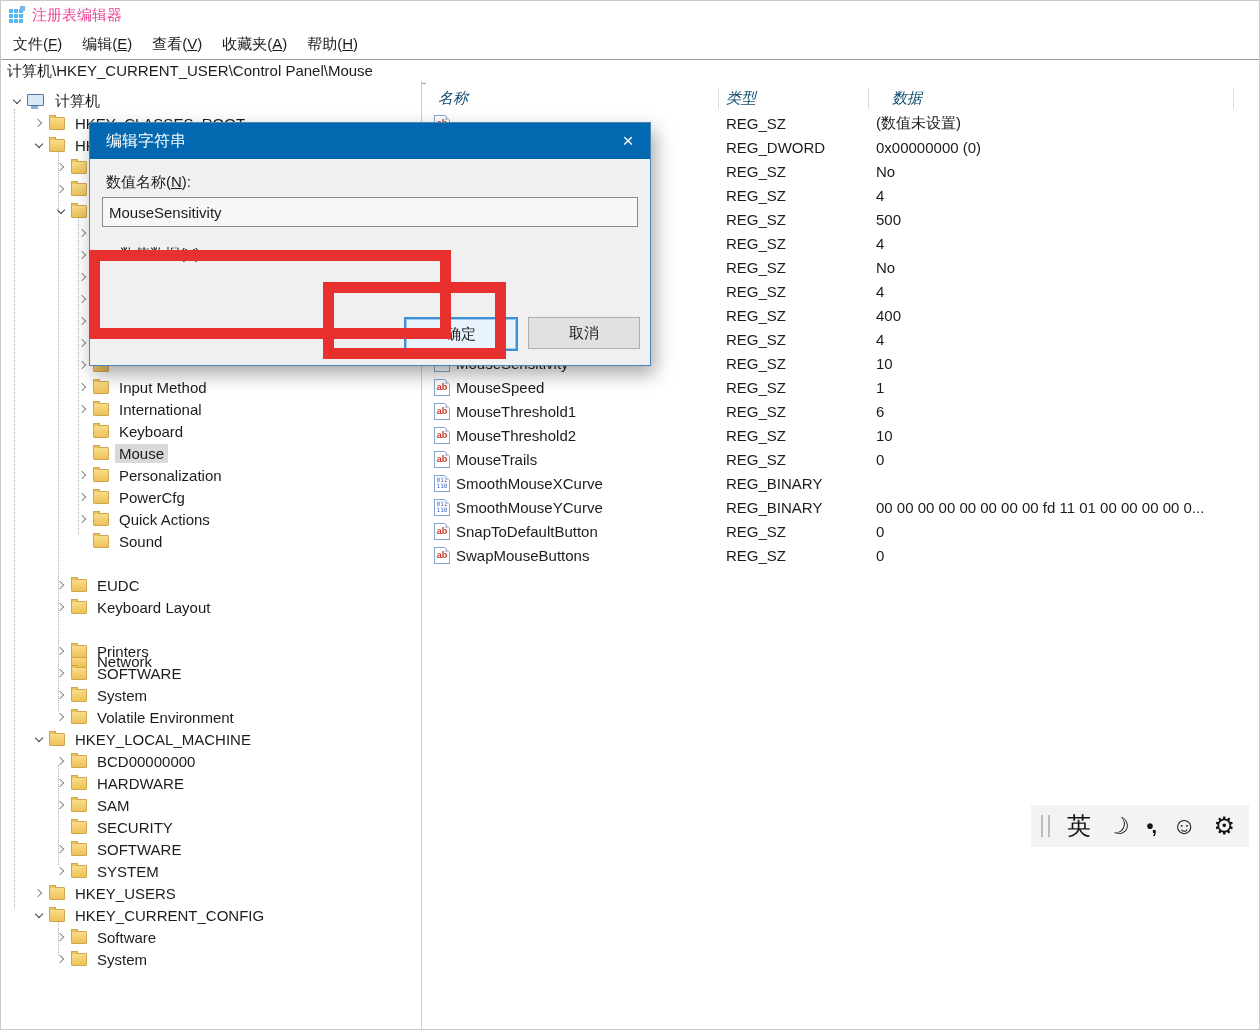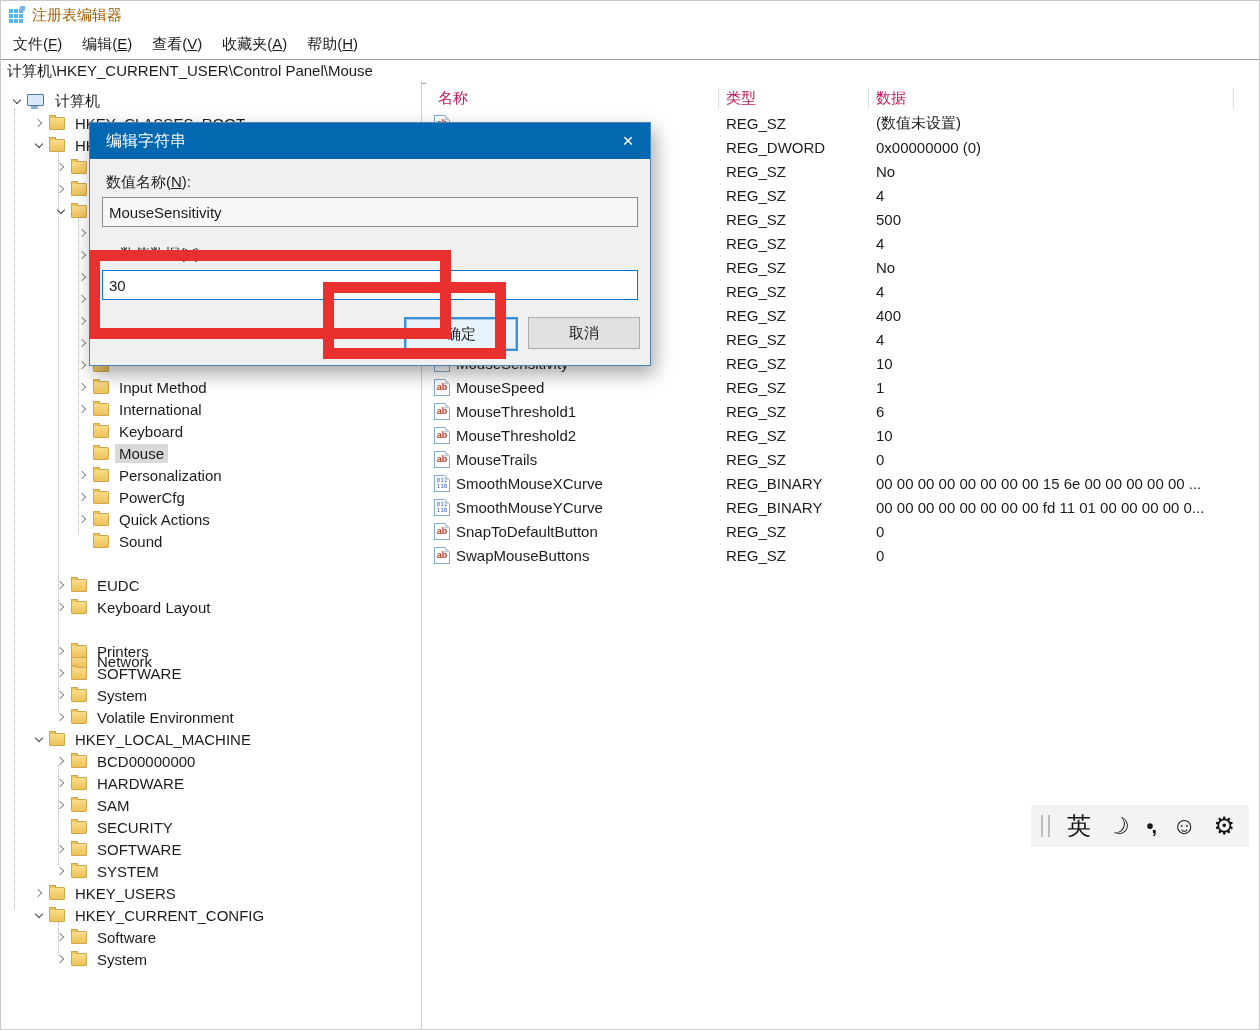--- a/index.html
+++ b/index.html
@@ -17,7 +17,7 @@
       repeating-linear-gradient(90deg,#2e78c0 0 4px,#fff 4px 5px);
     background-blend-mode:screen;}
   .appicon::after{content:"";position:absolute;right:-1px;top:-2px;width:5px;height:5px;background:#7db6e6;}
-  .wintitle{color:#a16207;text-align:right;}
+  .wintitle{color:#ec4899;text-align:right;}
   
   .menubar{height:30px;display:flex;align-items:center;padding-left:2px;}
   .menu-item{padding:4px 10px;cursor:default;}

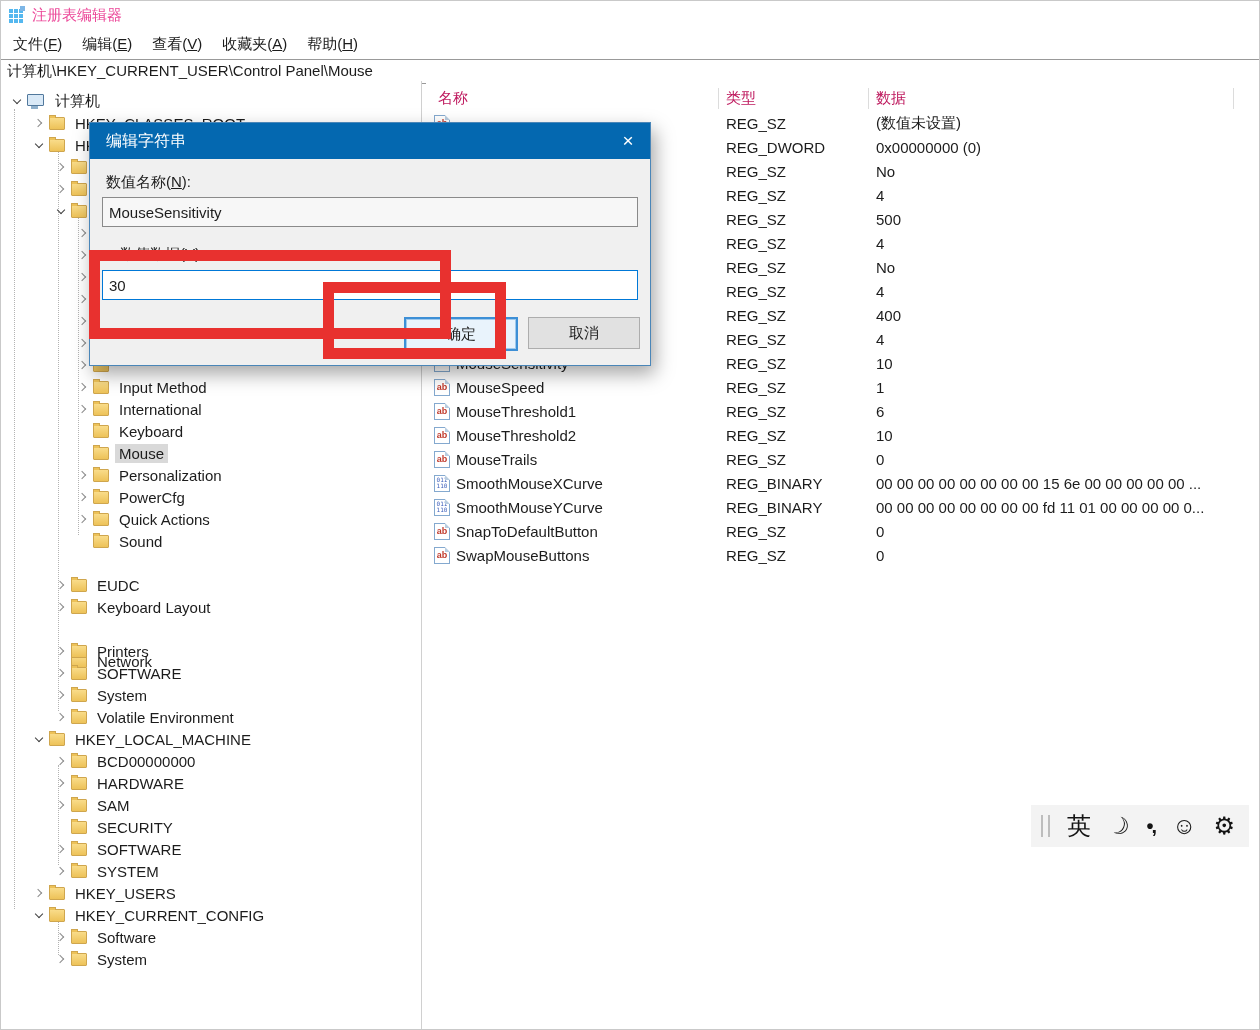--- a/index.html
+++ b/index.html
@@ -47,7 +47,7 @@
   .tree-label.selected{background:#d9d9d9;}
   
   .list-header{position:absolute;top:5px;height:24px;width:100%;}
-  .col-h{position:absolute;top:0;height:24px;display:flex;align-items:center;color:#be185d;}
+  .col-h{position:absolute;top:0;height:24px;display:flex;align-items:center;color:#0c4a6e;font-style:italic;}
   .col-sep{position:absolute;top:2px;height:21px;border-left:1px solid #dcdcdc;}
   .list-row{position:absolute;height:24px;width:100%;}
   .cell{position:absolute;top:0;height:24px;display:flex;align-items:center;white-space:nowrap;}

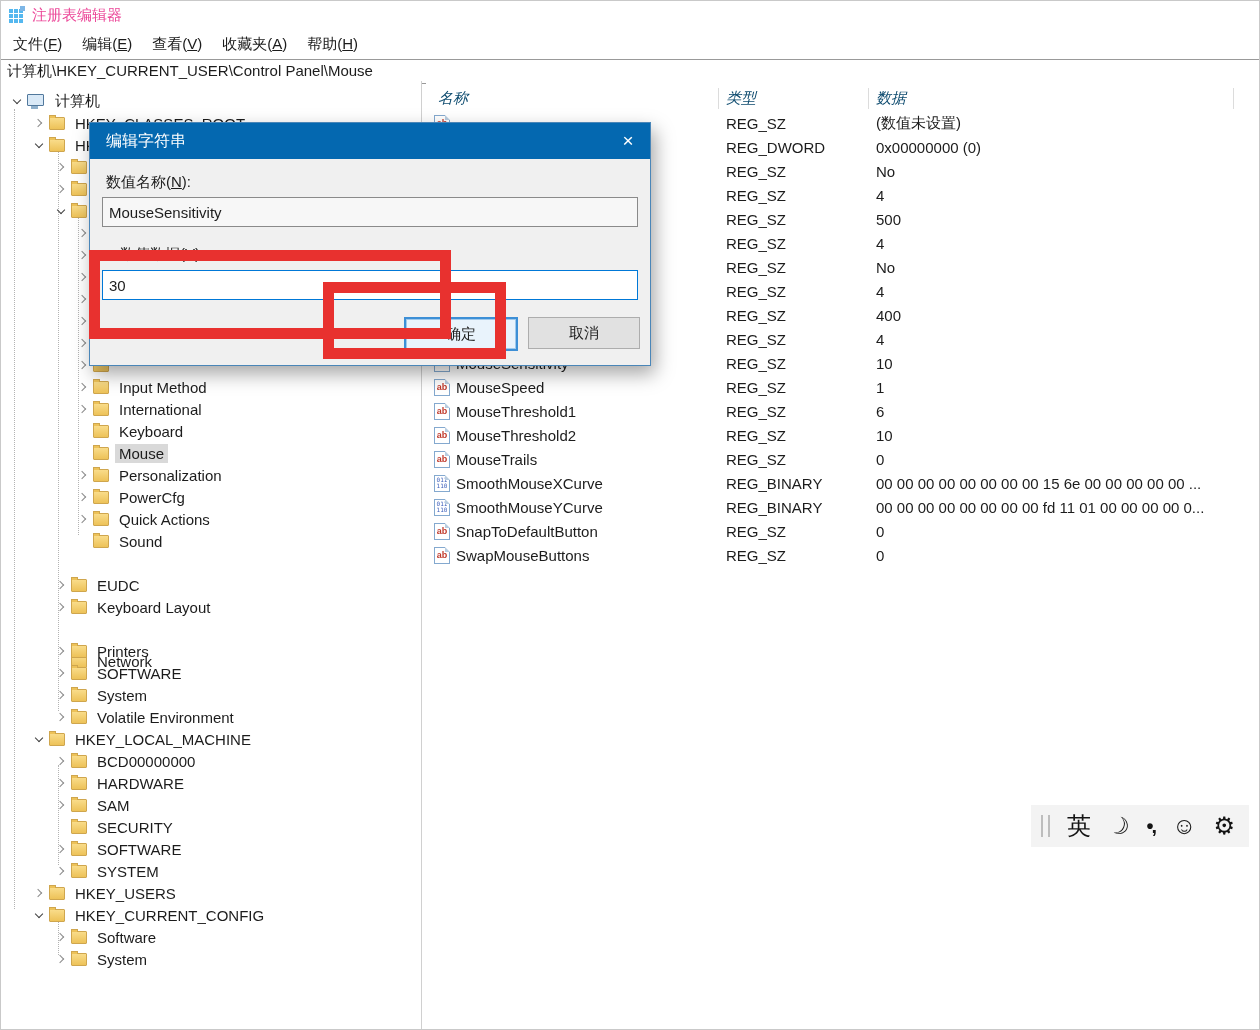--- a/index.html
+++ b/index.html
@@ -315,7 +315,7 @@
     <div class="col-sep" style="left:292px;"></div>
     <div class="col-h" style="left:300px;">类型</div>
     <div class="col-sep" style="left:442px;"></div>
-    <div class="col-h" style="left:450px;">数据</div>
+    <div class="col-h" style="left:466px;">数据</div>
     <div class="col-sep" style="left:807px;"></div>
   </div>
 <div class="list-row" style="top: 30px;">

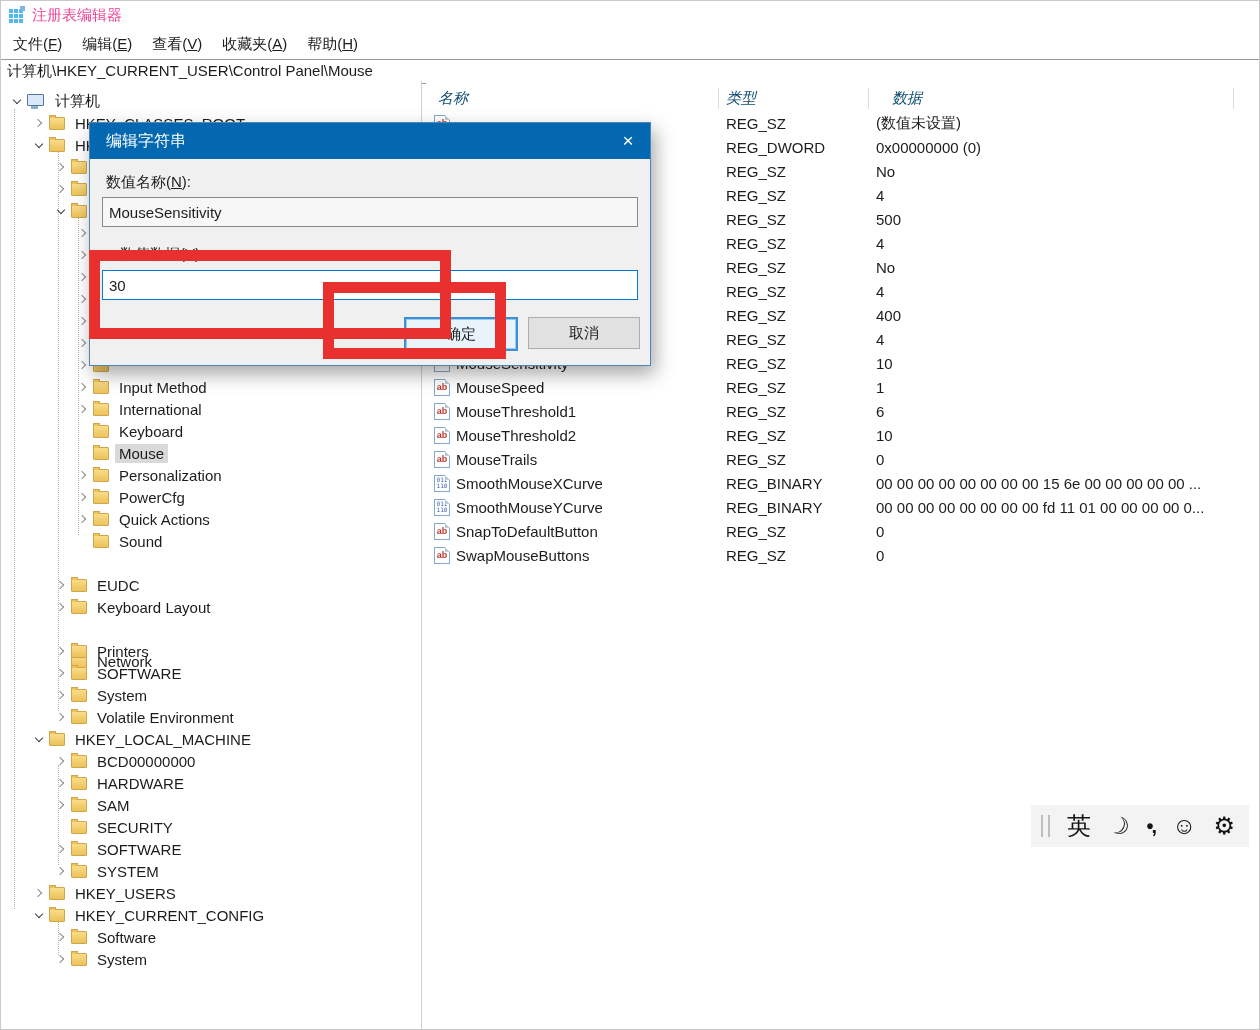--- a/index.html
+++ b/index.html
@@ -488,9 +488,6 @@
     <span>MouseSensitivity</span>
   </div>
   <div class="dlg-label" style="top:122px;margin-left:14px;"><span>数值数据(</span><u>V</u><span>):</span></div>
-  <div class="dlg-field focused" style="top:147px;">
-    <span>30</span>
-  </div>
   <div class="dlg-btn btn-ok">确定</div>
   <div class="dlg-btn btn-cancel">取消</div>
 </div>

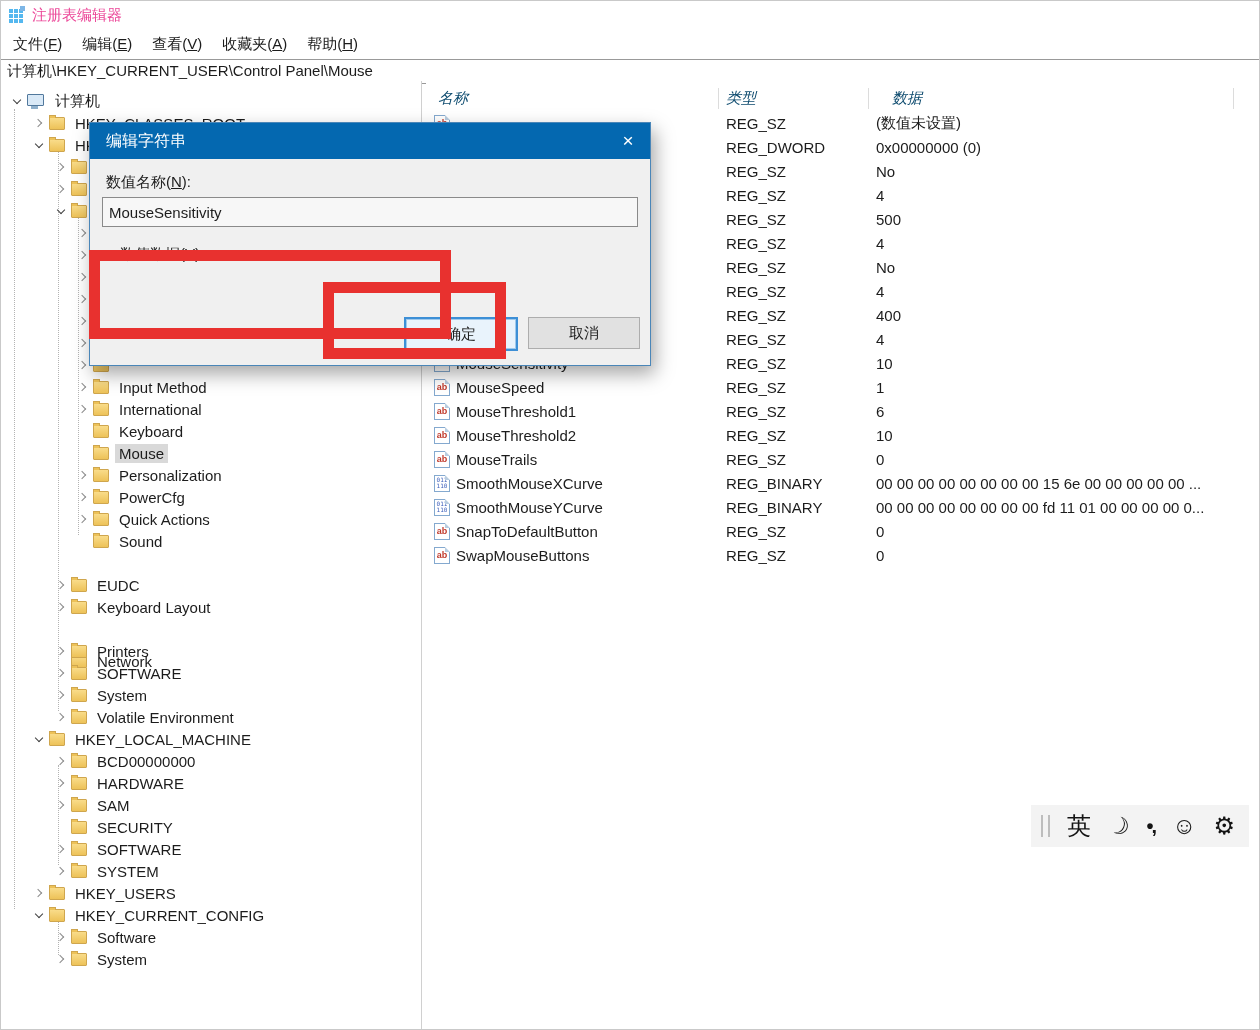--- a/index.html
+++ b/index.html
@@ -447,7 +447,6 @@
         <span>SmoothMouseXCurve</span>
       </div>
       <div class="cell" style="left: 300px;">REG_BINARY</div>
-      <div class="cell" style="left: 450px;">00 00 00 00 00 00 00 00 15 6e 00 00 00 00 00 ...</div>
     </div>
     <div class="list-row" style="top: 414px;">
       <div class="cell" style="left: 8px;">

